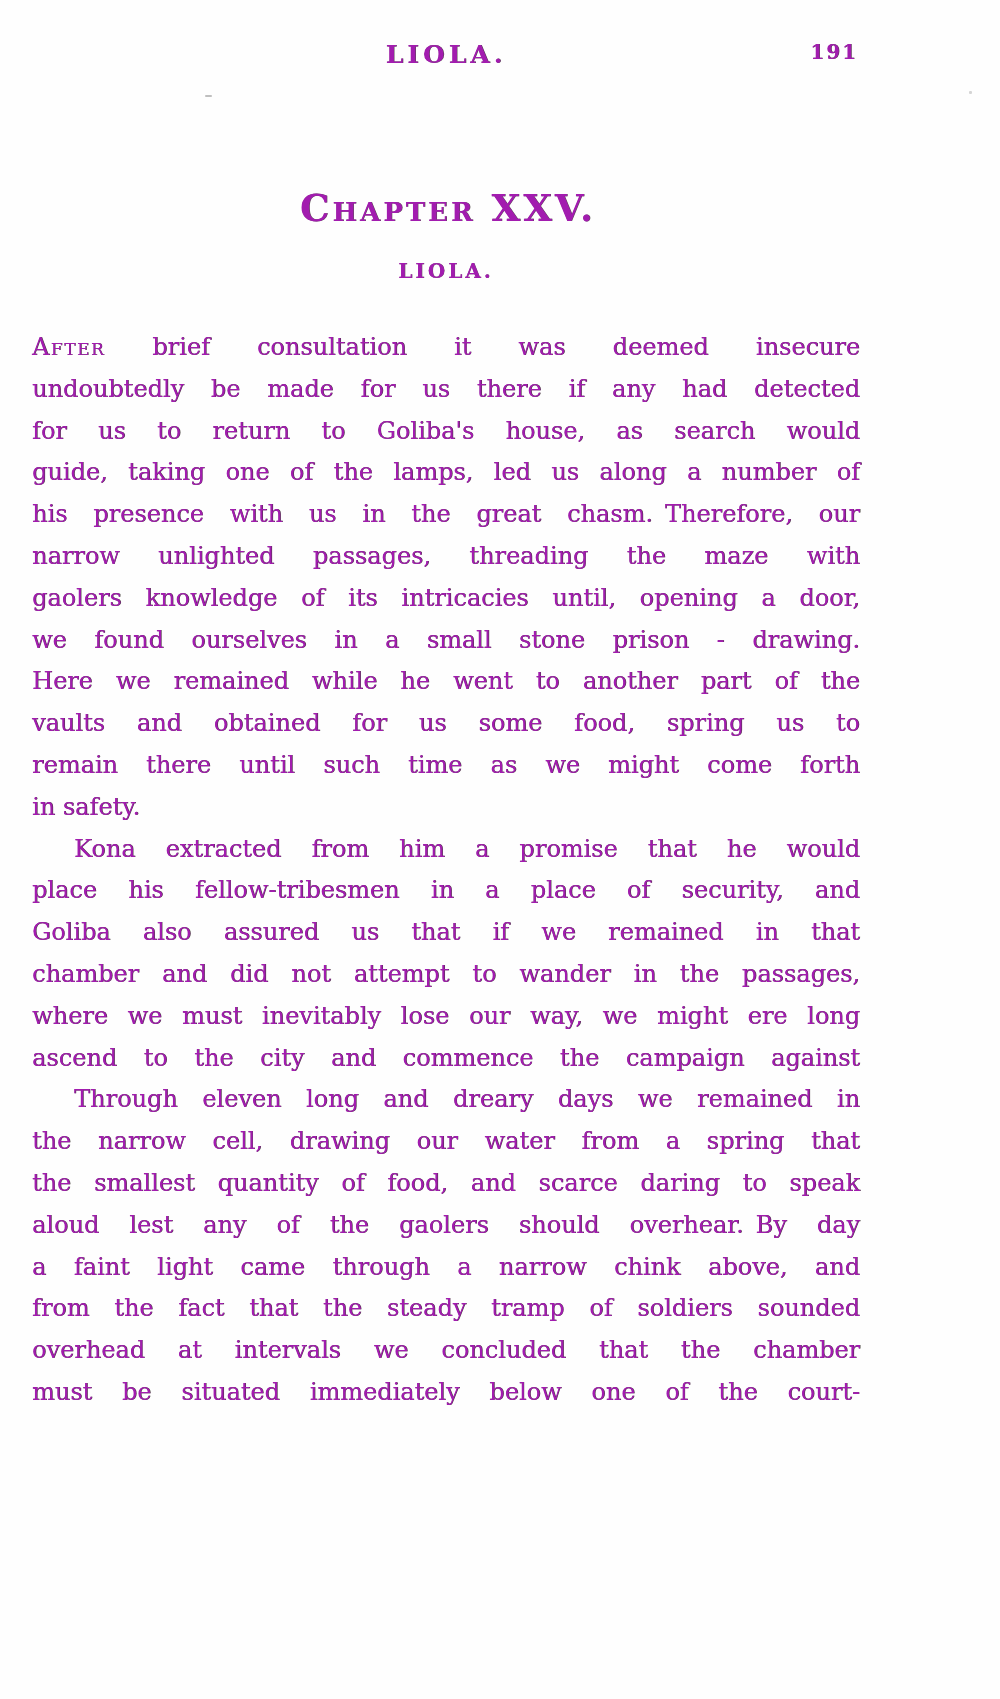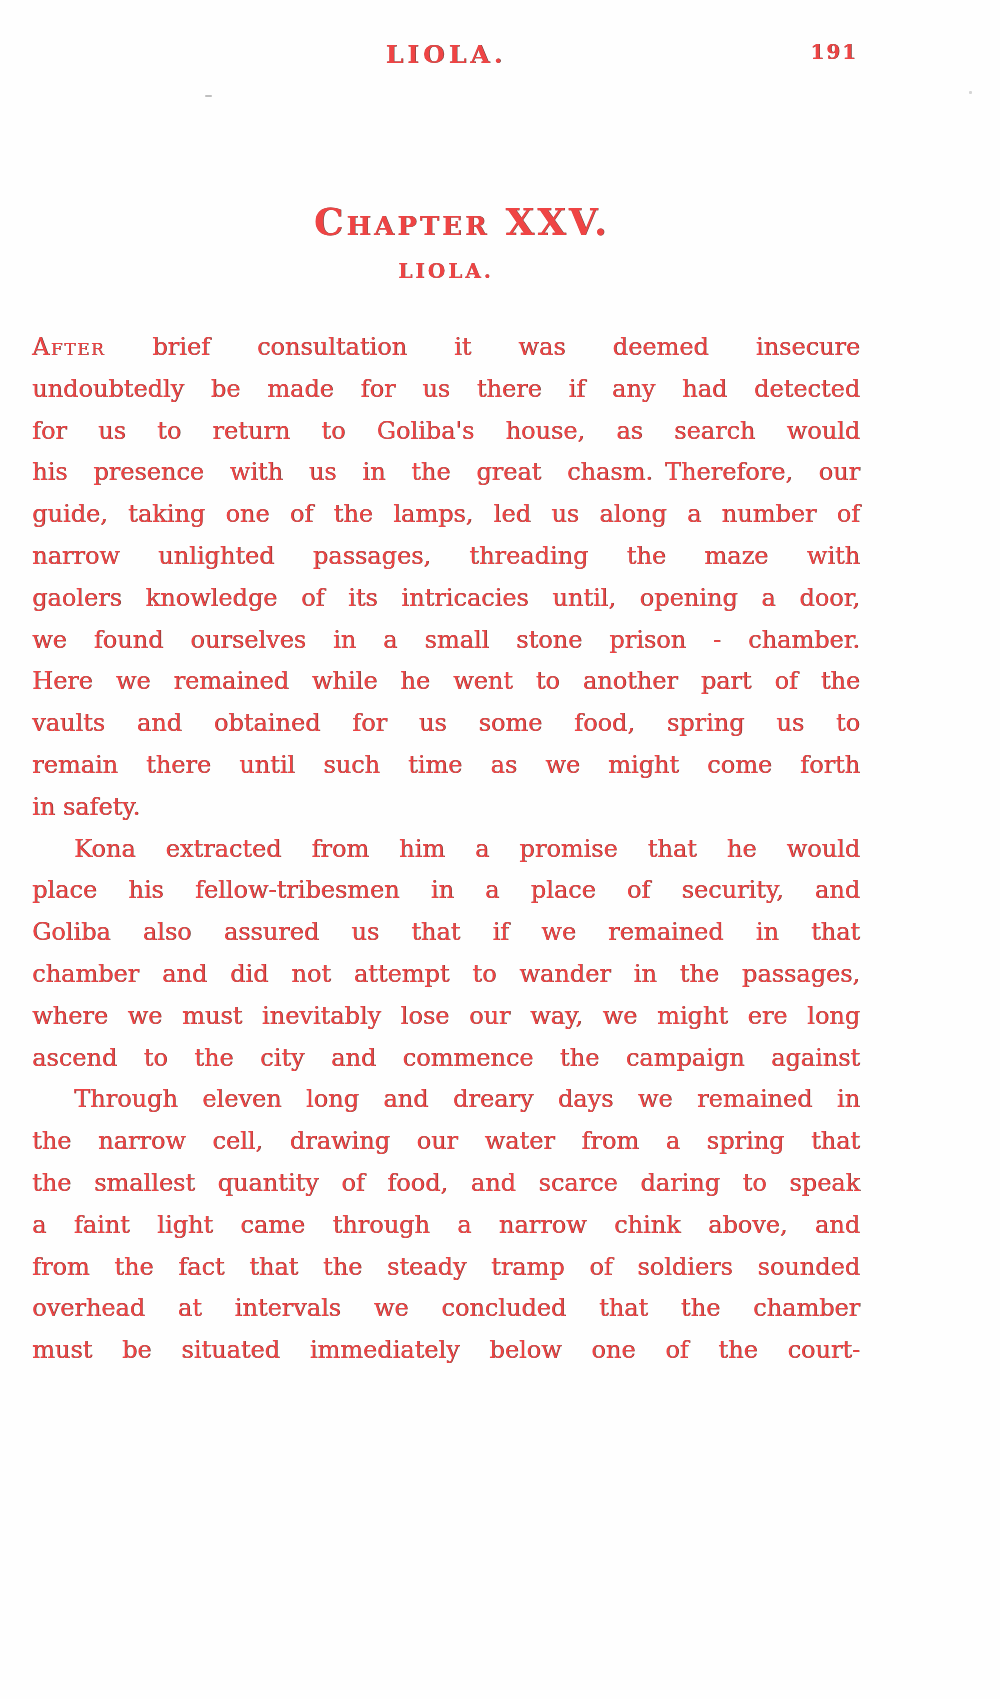--- a/index.html
+++ b/index.html
@@ -13,7 +13,7 @@
     height: 1699px;
     background: #fefefe;
     font-family: "DejaVu Serif", "Liberation Serif", serif;
-    color: #ef4444;
+    color: #a21caf;
     overflow: hidden;
   }
   .running-header {

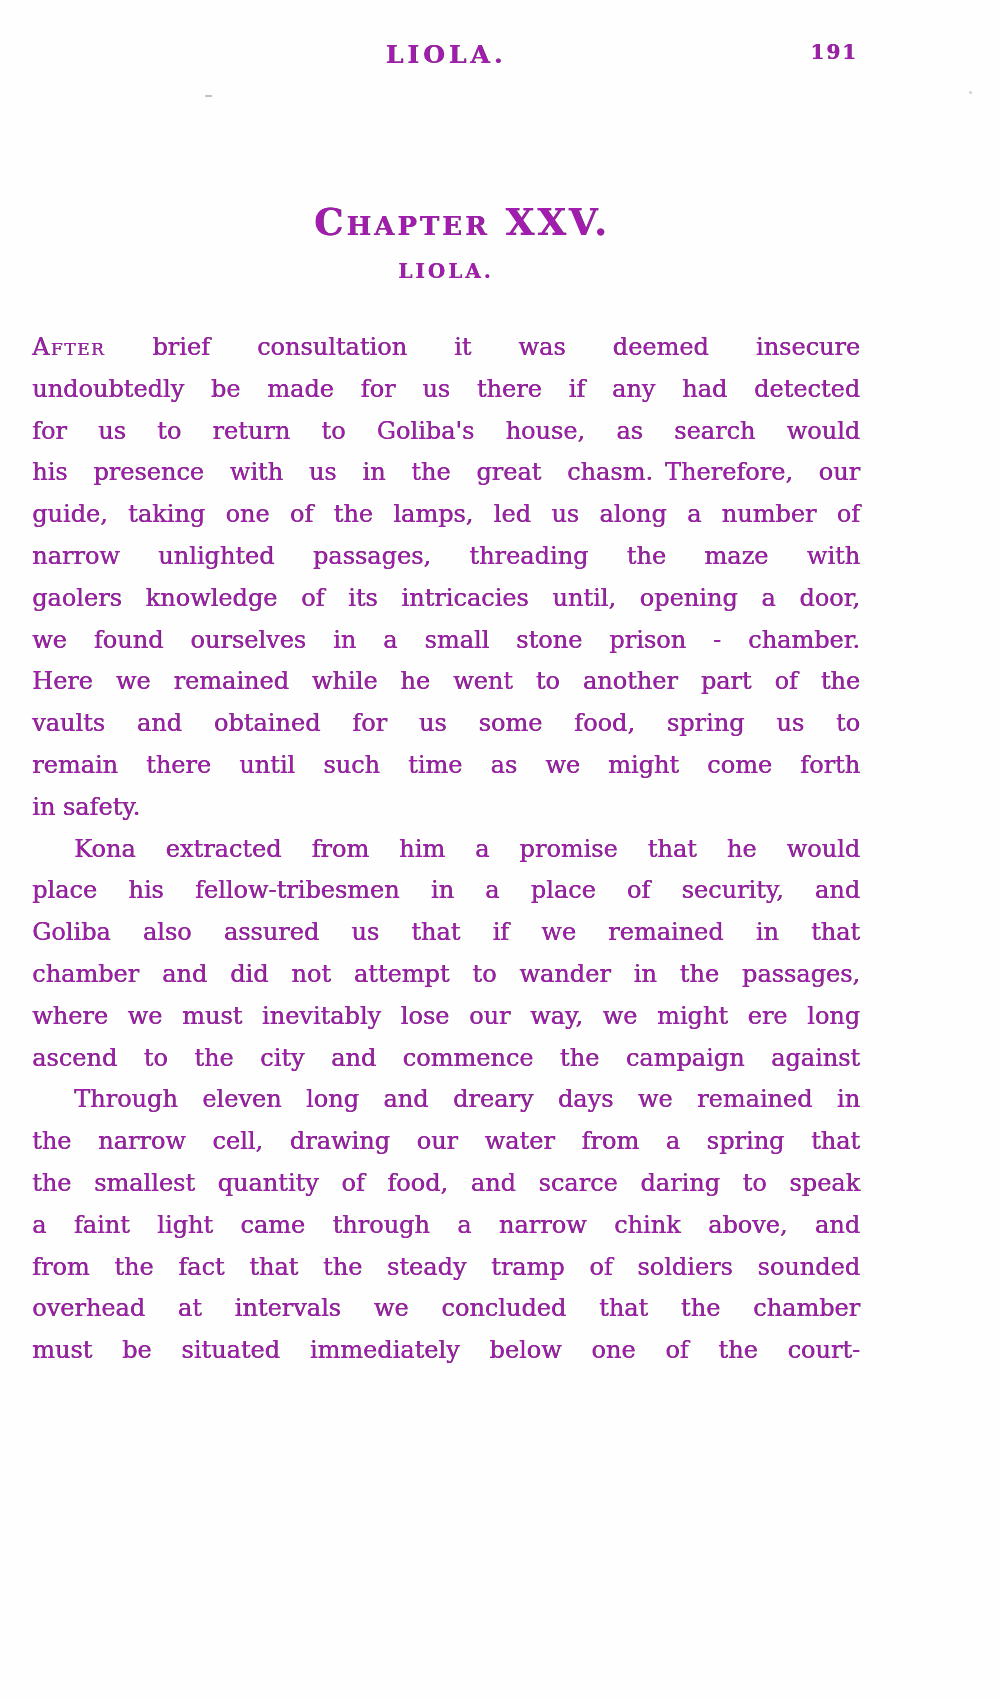--- a/index.html
+++ b/index.html
@@ -44,7 +44,7 @@
     top: 184px;
     left: 32px;
     width: 828px;
-    margin: 16px;
+    margin: 2px;
     text-align: center;
     font-size: 37px;
     font-weight: 700;

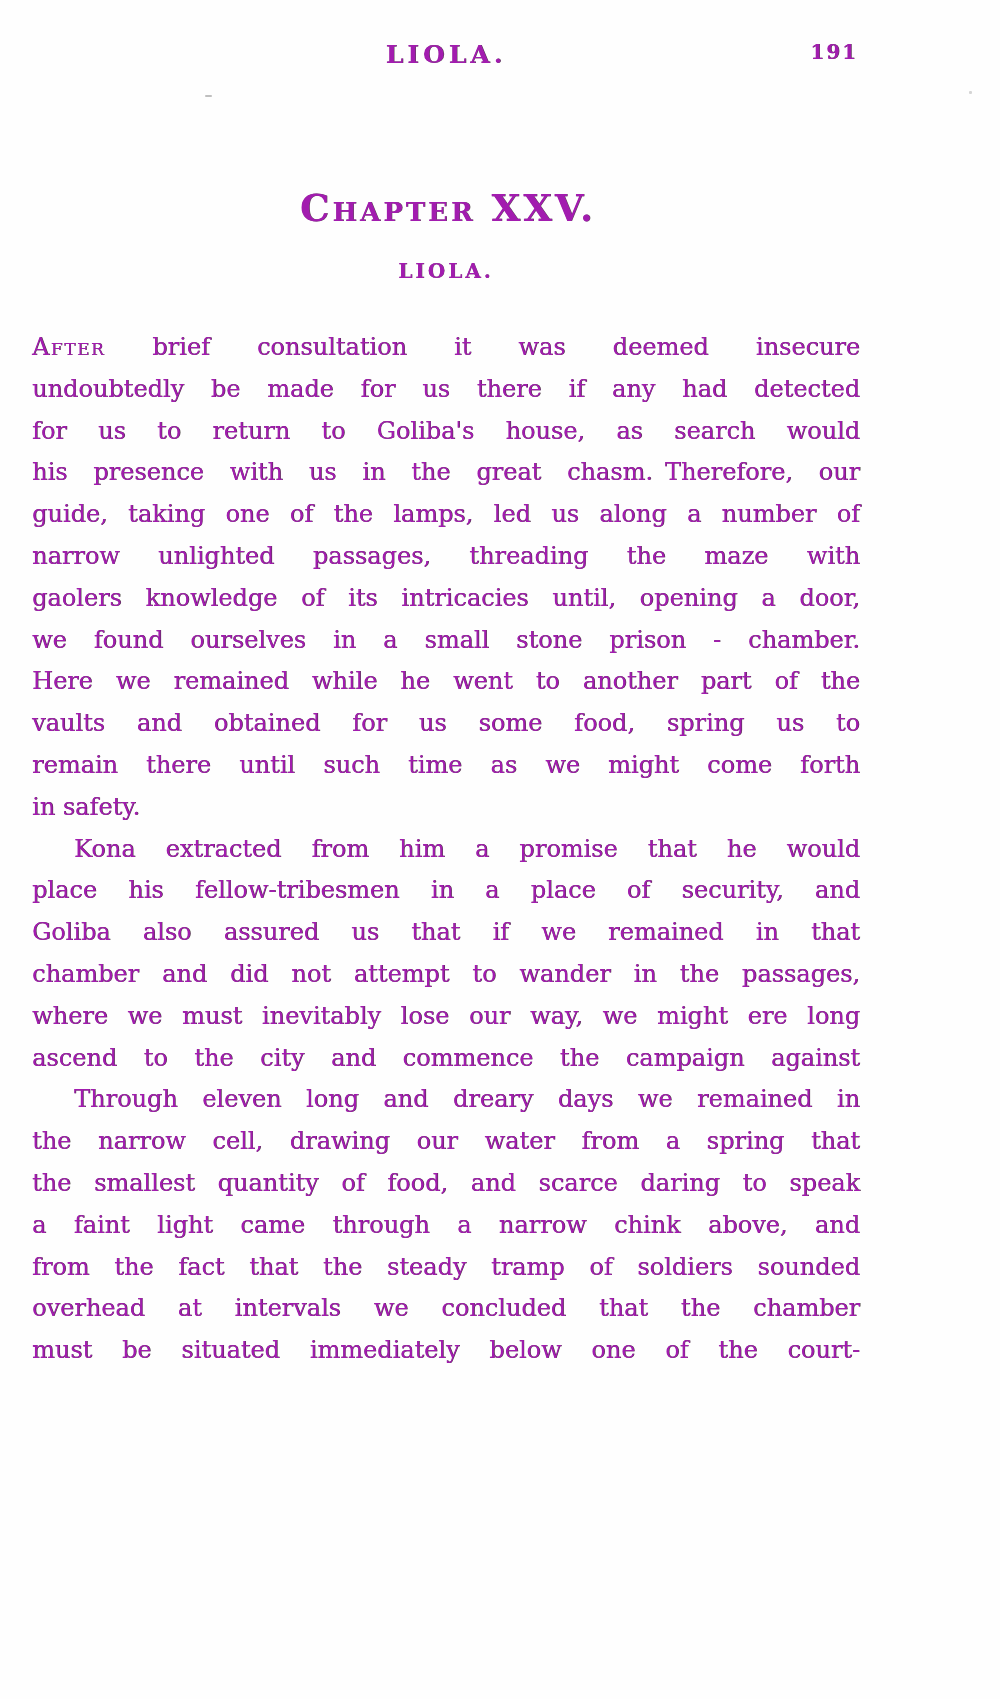--- a/index.html
+++ b/index.html
@@ -117,8 +117,8 @@
       <div class="line"><span class="lead-caps">After</span><span> brief consultation it was deemed insecure</span></div>
       <div class="line">undoubtedly be made for us there if any had detected</div>
       <div class="line">for us to return to Goliba's house, as search would</div>
+      <div class="line">guide, taking one of the lamps, led us along a number of</div>
       <div class="line">his presence with us in the great chasm. Therefore, our</div>
-      <div class="line">guide, taking one of the lamps, led us along a number of</div>
       <div class="line">narrow unlighted passages, threading the maze with</div>
       <div class="line">gaolers knowledge of its intricacies until, opening a door,</div>
       <div class="line">we found ourselves in a small stone prison - chamber.</div>

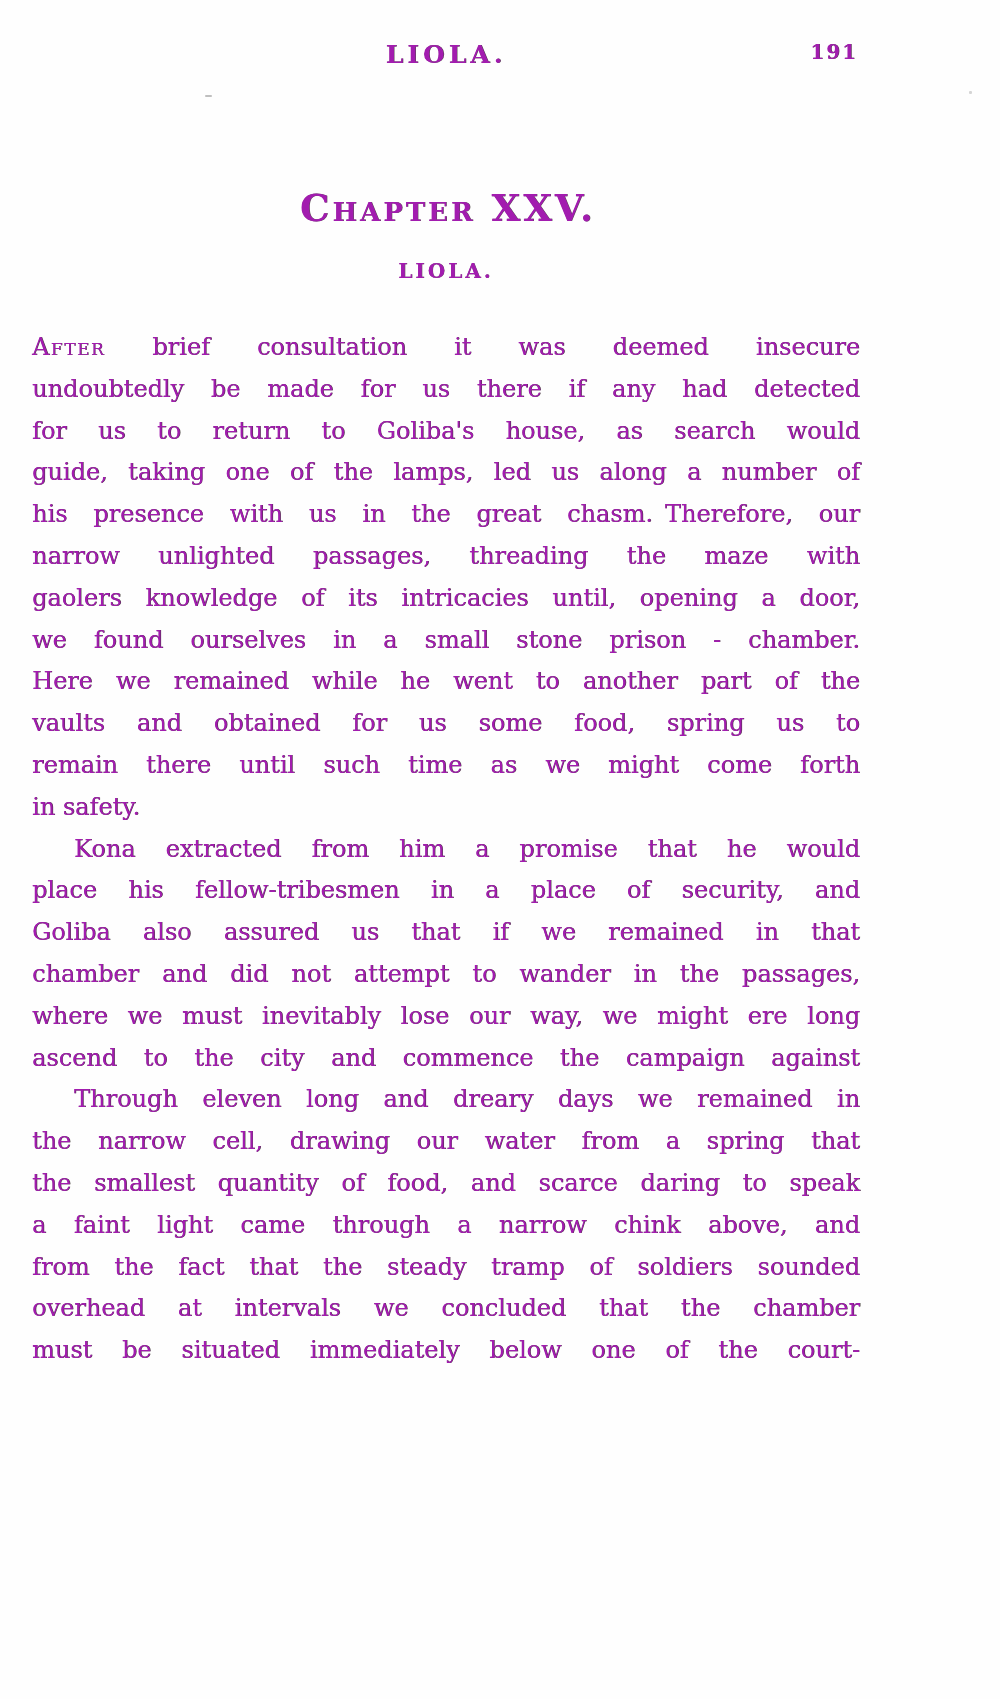--- a/index.html
+++ b/index.html
@@ -121,7 +121,7 @@
       <div class="line">his presence with us in the great chasm. Therefore, our</div>
       <div class="line">narrow unlighted passages, threading the maze with</div>
       <div class="line">gaolers knowledge of its intricacies until, opening a door,</div>
-      <div class="line">we found ourselves in a small stone prison - chamber.</div>
+      <div class="line">we found ourselves in a small stone prison - drawing.</div>
       <div class="line">Here we remained while he went to another part of the</div>
       <div class="line">vaults and obtained for us some food, spring us to</div>
       <div class="line">remain there until such time as we might come forth</div>

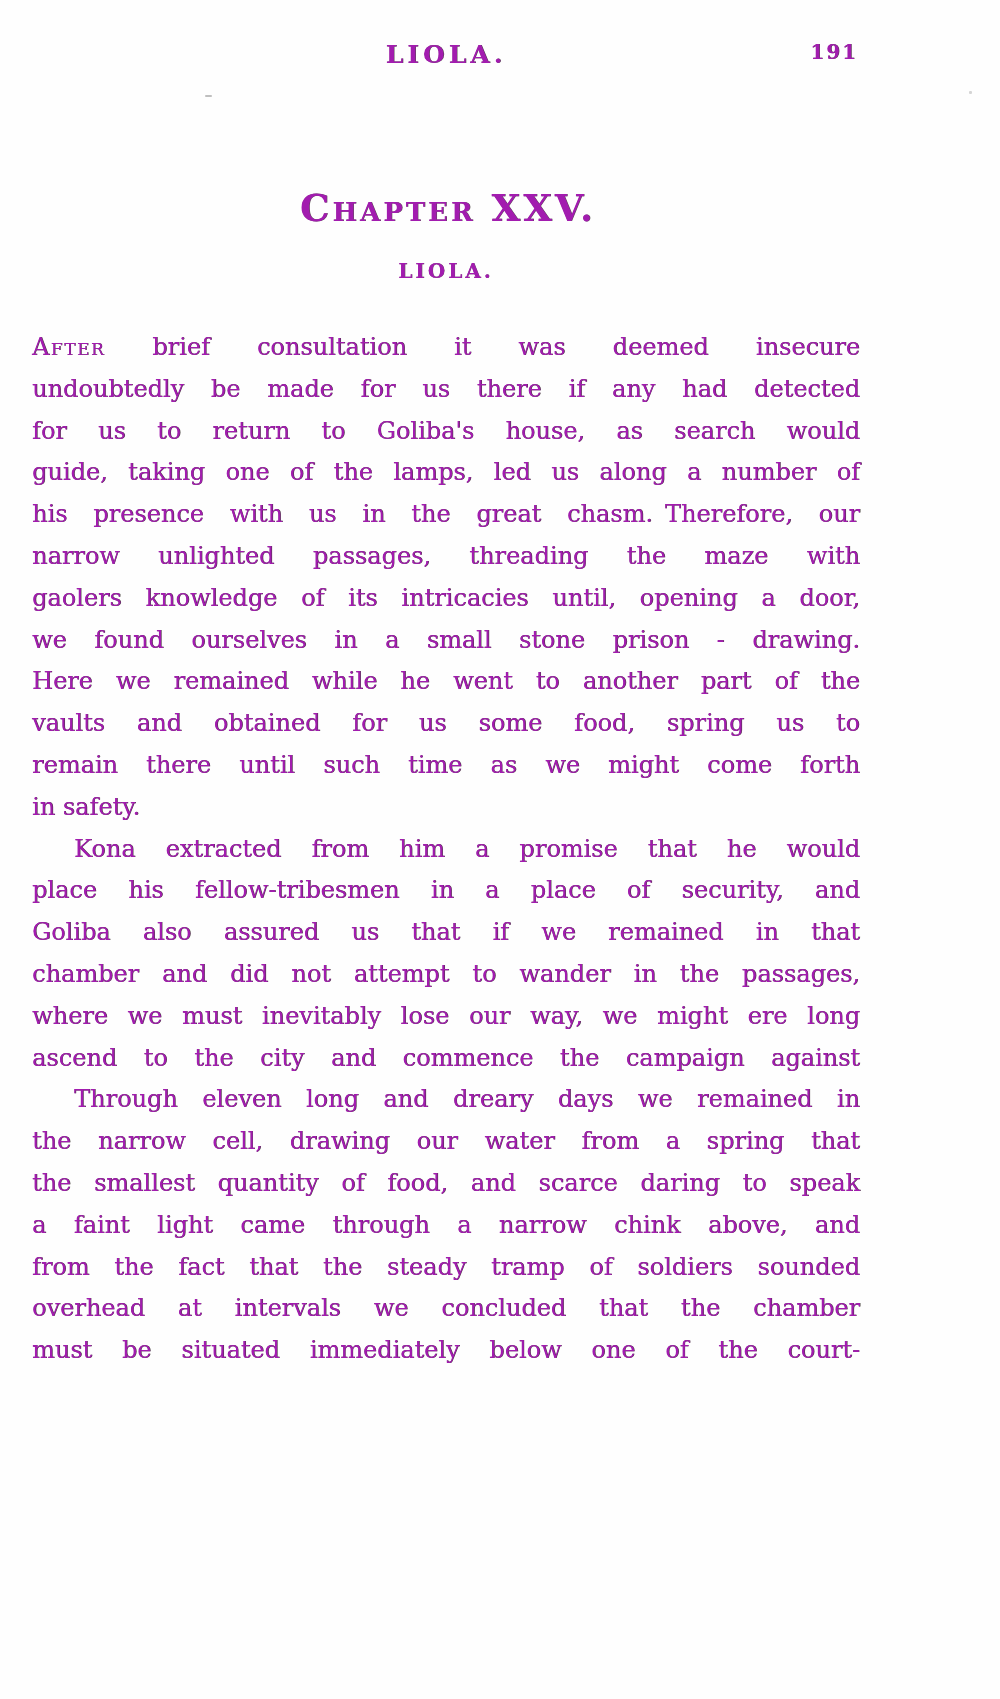--- a/index.html
+++ b/index.html
@@ -135,6 +135,7 @@
       <div class="line indent">Through eleven long and dreary days we remained in</div>
       <div class="line">the narrow cell, drawing our water from a spring that</div>
       <div class="line">the smallest quantity of food, and scarce daring to speak</div>
+      <div class="line">aloud lest any of the gaolers should overhear. By day</div>
       <div class="line">a faint light came through a narrow chink above, and</div>
       <div class="line">from the fact that the steady tramp of soldiers sounded</div>
       <div class="line">overhead at intervals we concluded that the chamber</div>

